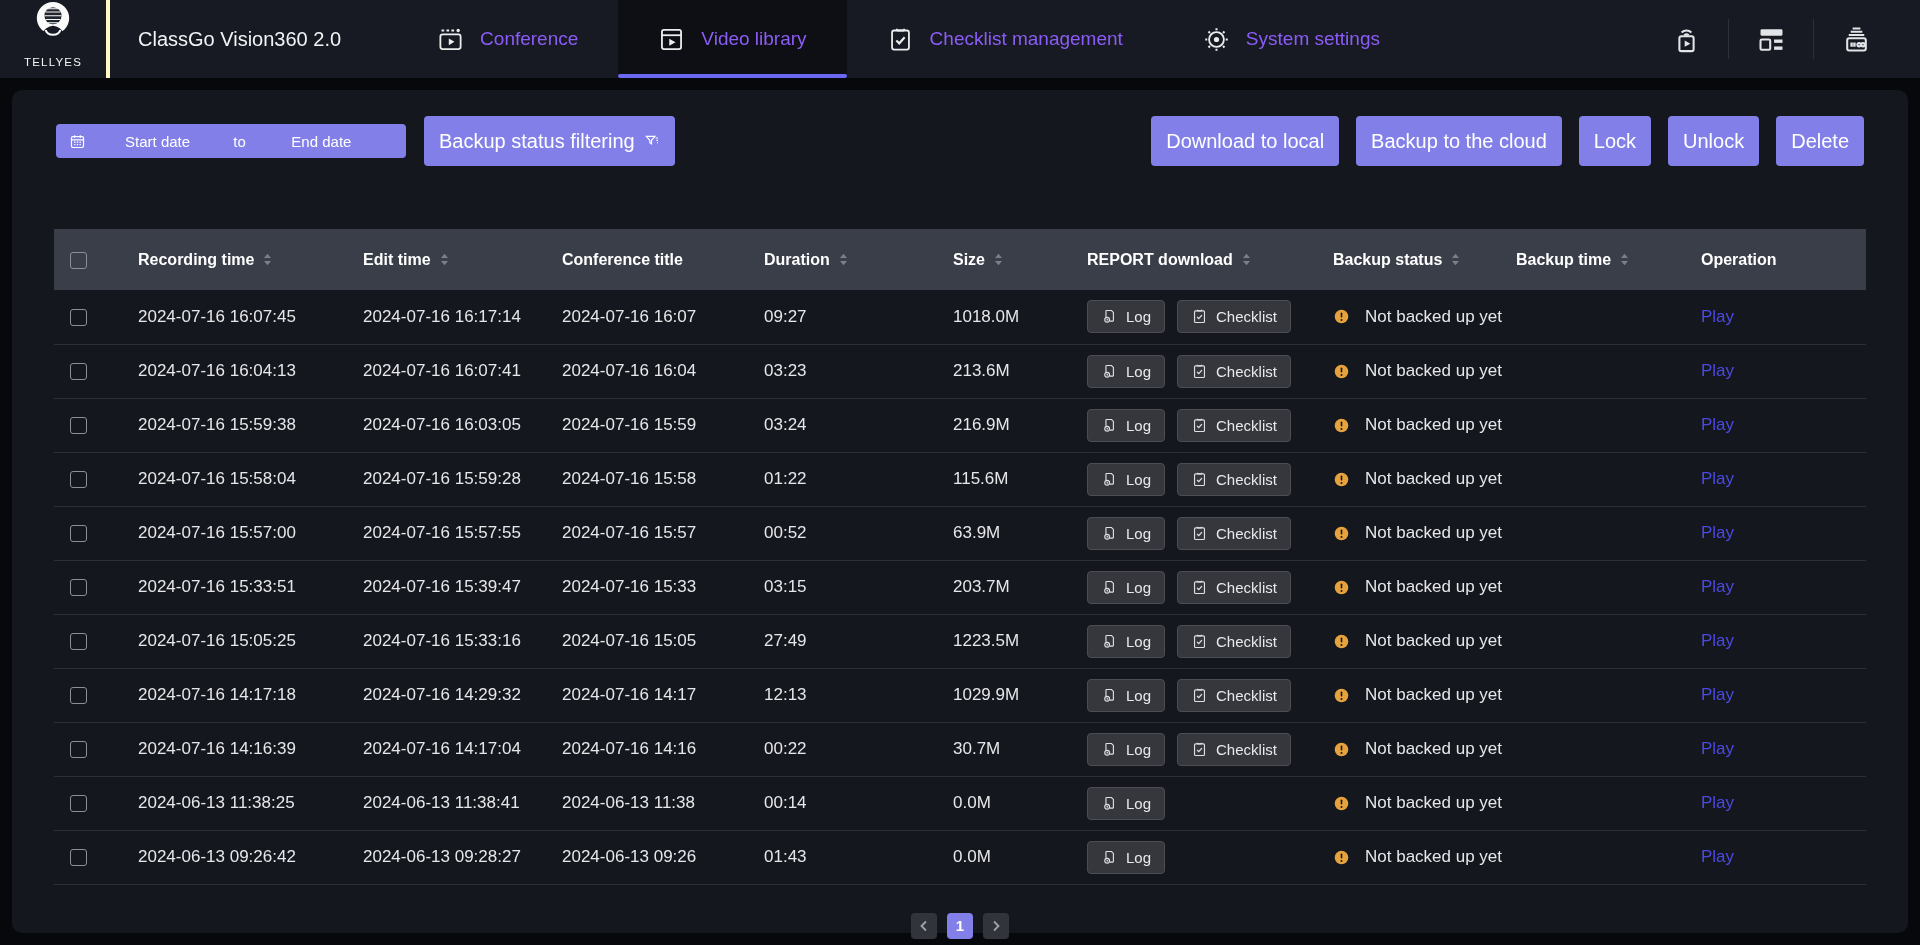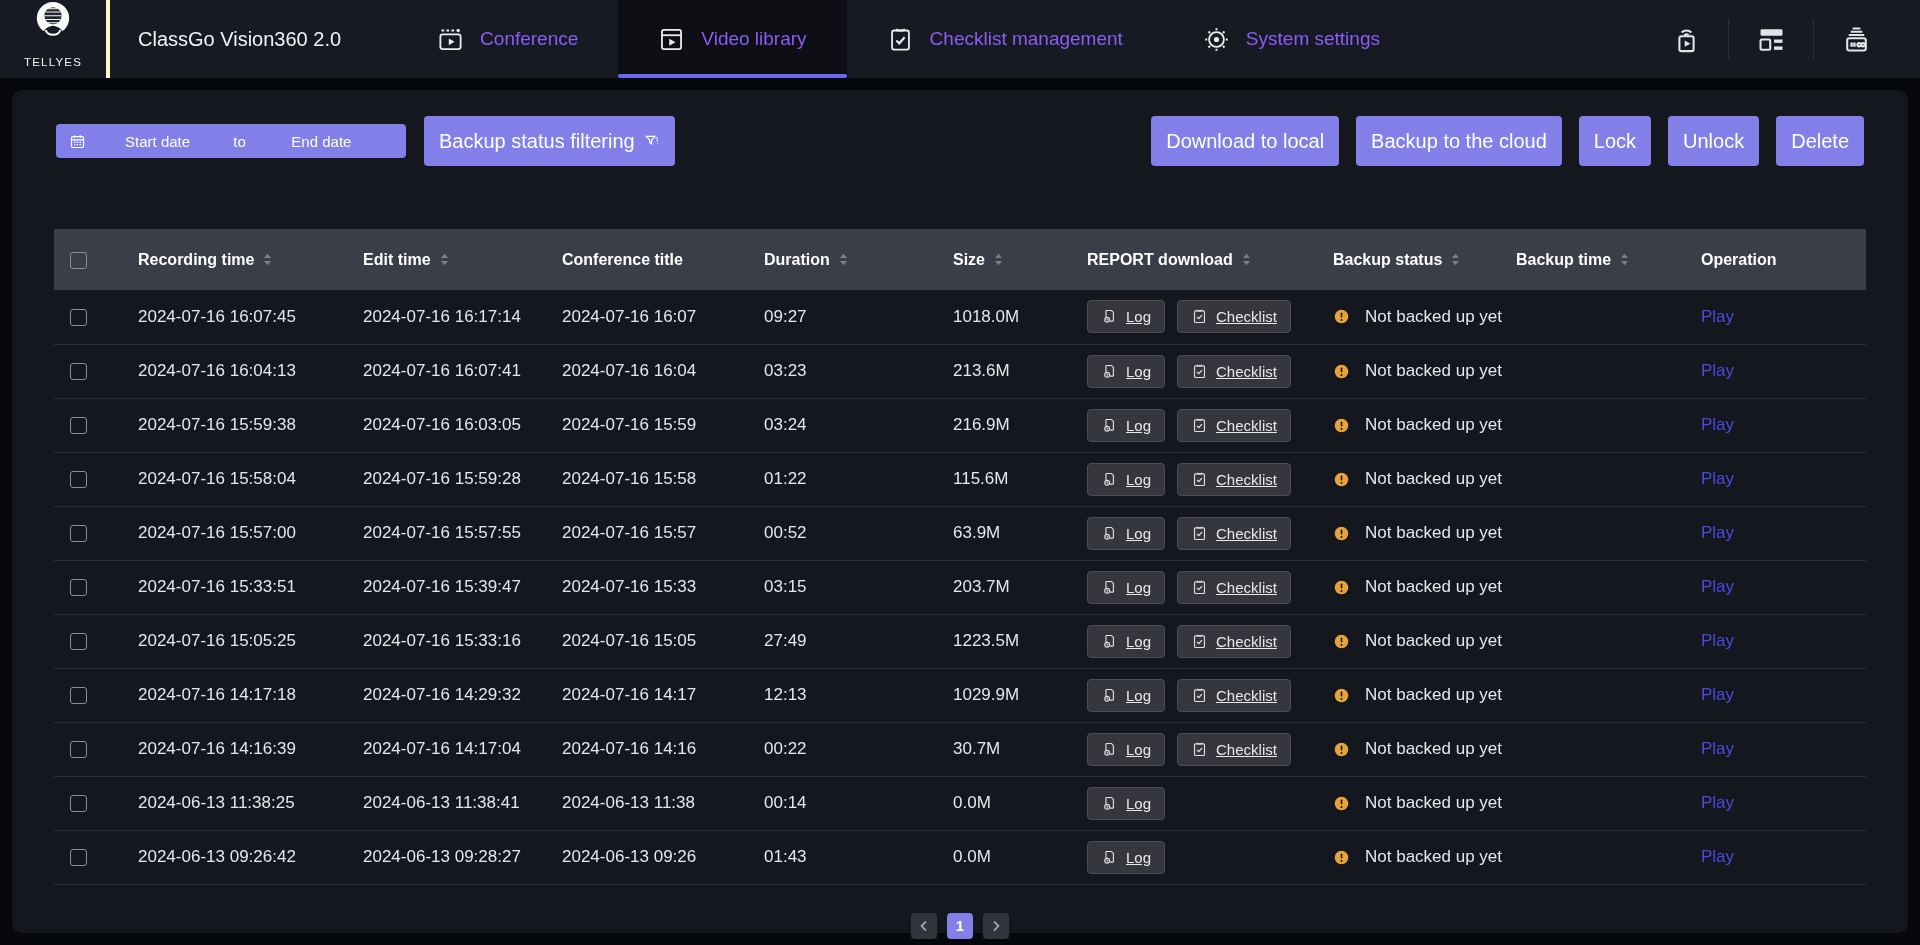--- a/index.html
+++ b/index.html
@@ -115,7 +115,7 @@
     border:1px solid var(--btn-dark-border); border-radius:4px;
     color:#e8e9eb; font-size:15px; font-family:inherit;
     display:inline-flex; align-items:center; gap:8px;
-    padding:0 13px; cursor:pointer;text-decoration:underline;
+    padding:0 13px; cursor:pointer;
   }
   .cell-btn .ic { width:17px; height:17px; color:#dfe0e3; }
   .status { display:flex; align-items:center; gap:15px; }

